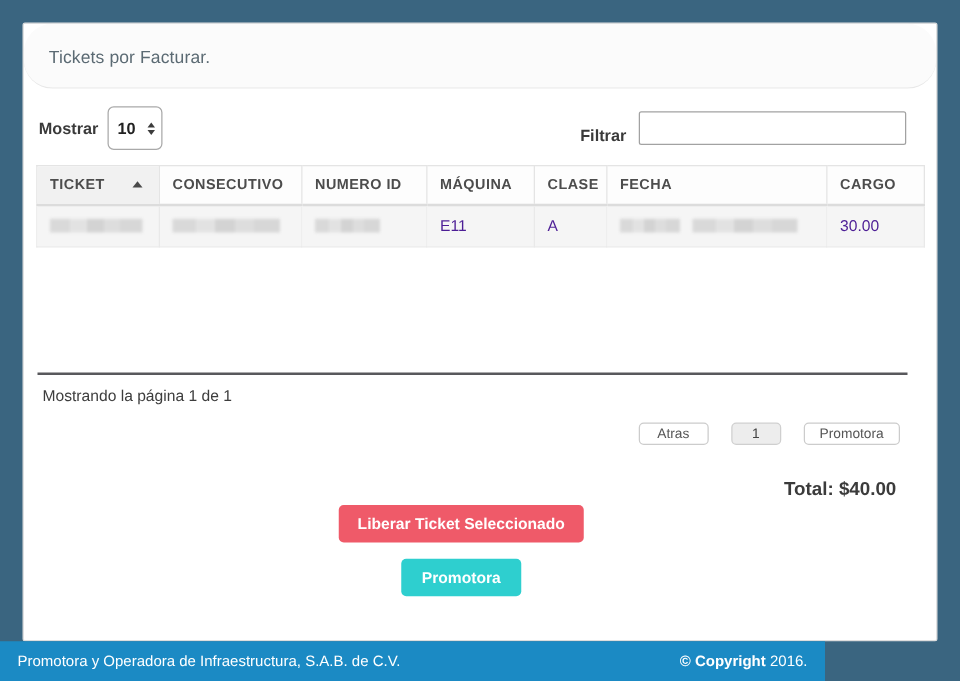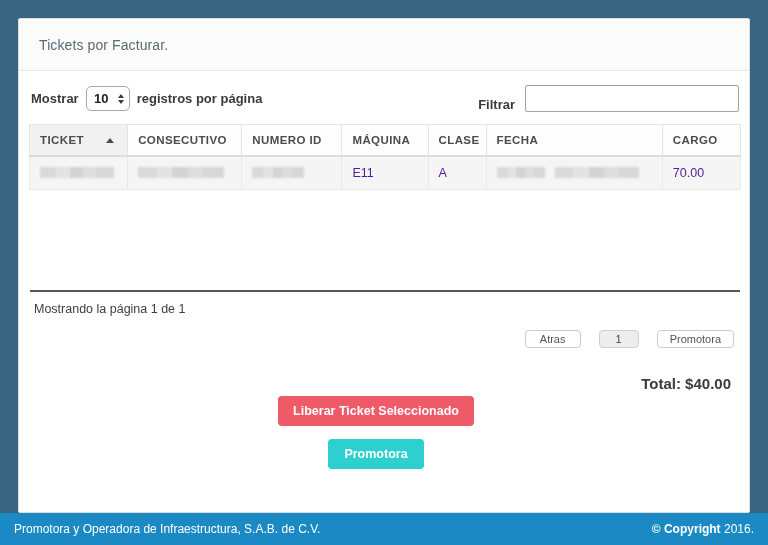--- a/index.html
+++ b/index.html
@@ -46,6 +46,7 @@
     display: flex;
     align-items: center;
     padding: 0 20px;
+    border-radius: 23px;
   }
   .panel-title {
     font-size: 14px;

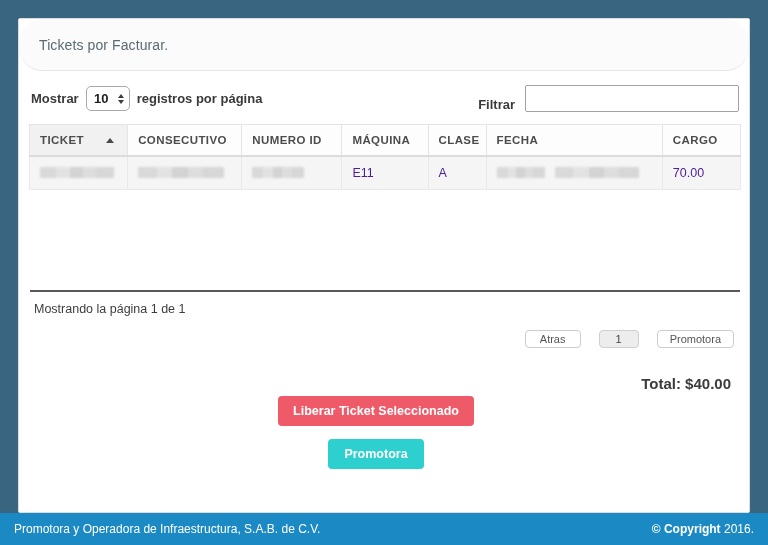--- a/index.html
+++ b/index.html
@@ -55,7 +55,7 @@
   }
 
   .panel-body {
-    padding: 14px 8px 0 10px;
+    padding: 14px 22px 0 10px;
     box-sizing: border-box;
   }
 

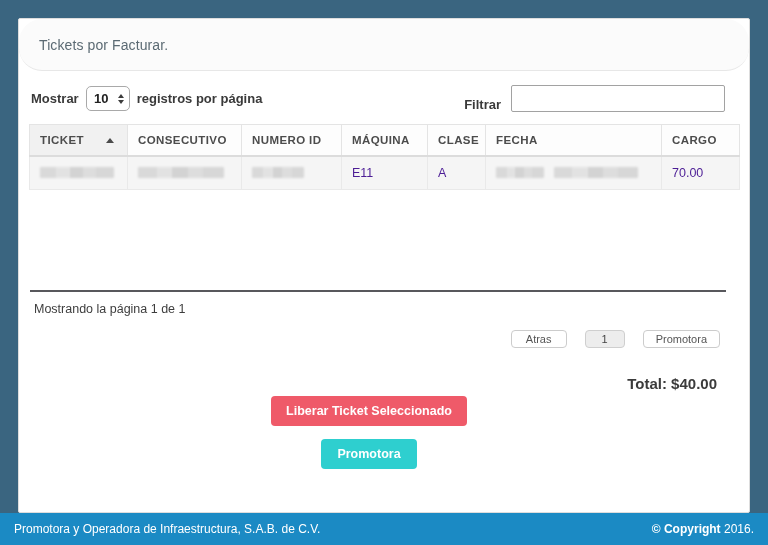--- a/index.html
+++ b/index.html
@@ -82,7 +82,7 @@
     align-items: center;
     justify-content: center;
     width: 44px;
-    height: 25px;
+    height: 35px;
     border: 1px solid #a9a9a9;
     border-radius: 5px;
     background: #ffffff;

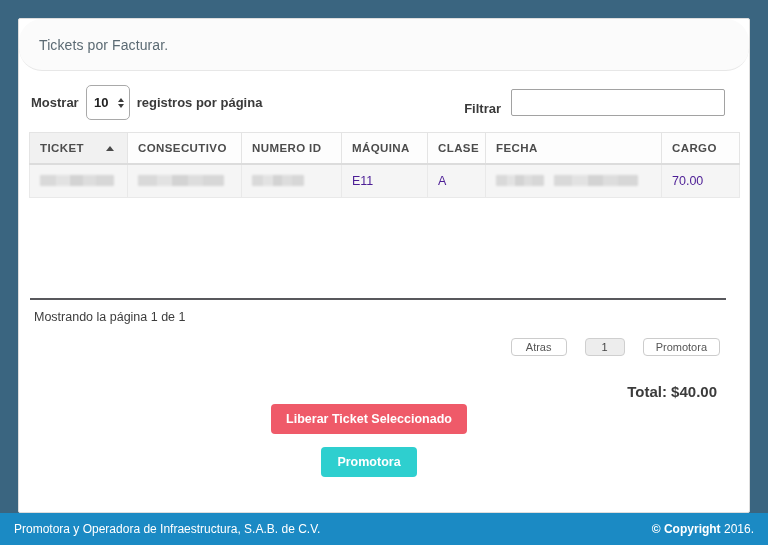--- a/index.html
+++ b/index.html
@@ -345,7 +345,6 @@
                 <i class="down"></i>
             </span>
           </span>
-          <span class="lbl-post">registros por página</span>
         </div>
 
         <div class="filter-control">

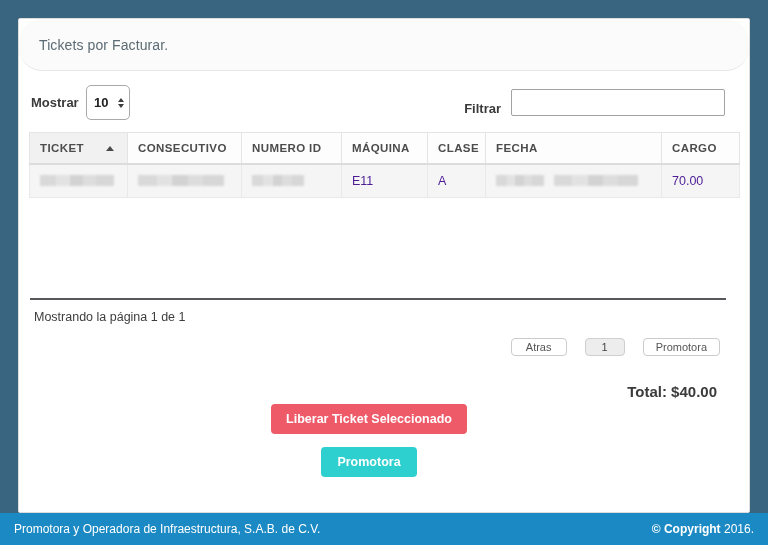--- a/index.html
+++ b/index.html
@@ -396,7 +396,7 @@
                 <span class="redacted w5"></span>
               </span>
             </td>
-            <td>70.00</td>
+            <td>30.00</td>
           </tr>
         </tbody>
       </table>

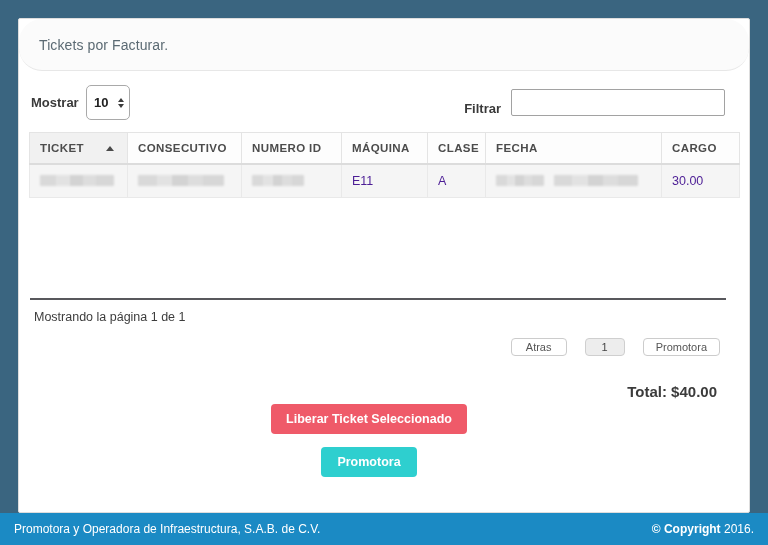--- a/index.html
+++ b/index.html
@@ -306,7 +306,7 @@
     position: absolute;
     left: 0;
     bottom: 0;
-    width: 768px;
+    width: 660px;
     height: 32px;
     background: #1b8ac4;
     color: #ffffff;

